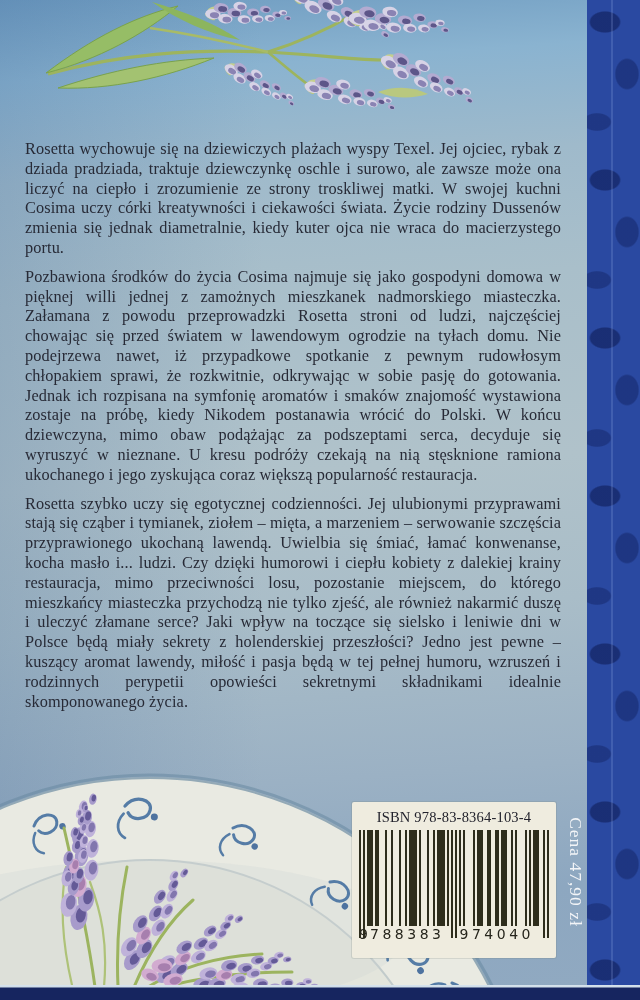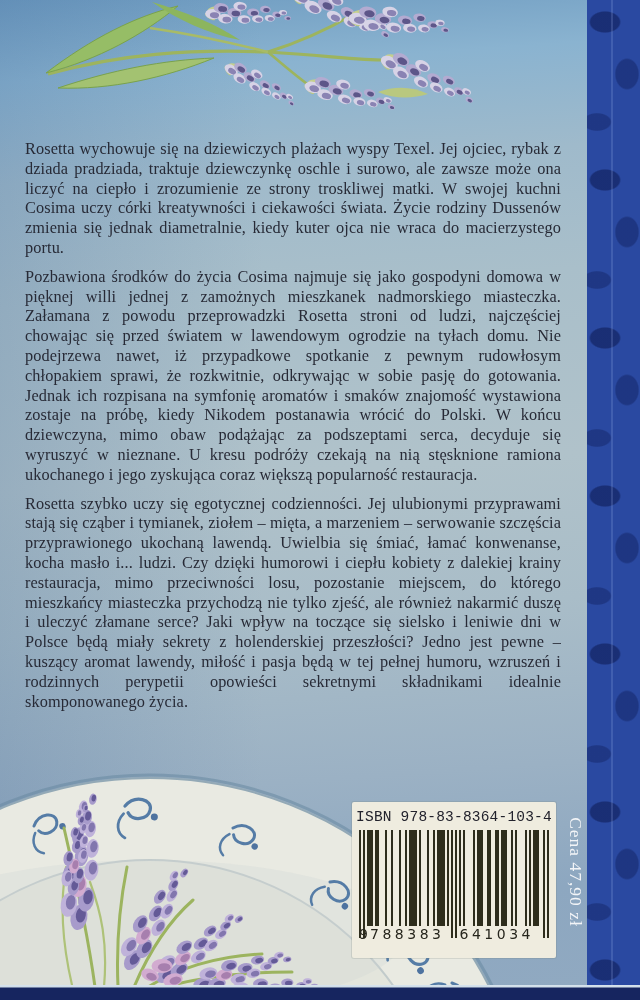--- a/index.html
+++ b/index.html
@@ -41,7 +41,7 @@
   
   .barcode-box{position:absolute;left:352px;top:802px;width:204px;height:156px;
     background:#efecdf;border-radius:2px;box-shadow:0 0 0 1px rgba(110,120,110,.18);}
-  .isbn{margin-top:7px;text-align:center;font-family:Liberation Mono, monospace;
+  .isbn{margin-top:7px;text-align:center;font-family:Liberation Serif, serif;
     font-size:14.5px;color:#22222c;letter-spacing:.2px;}
   .bars{position:absolute;left:7px;top:28px;}
   .ean{position:absolute;left:7px;top:124px;width:190px;display:flex;

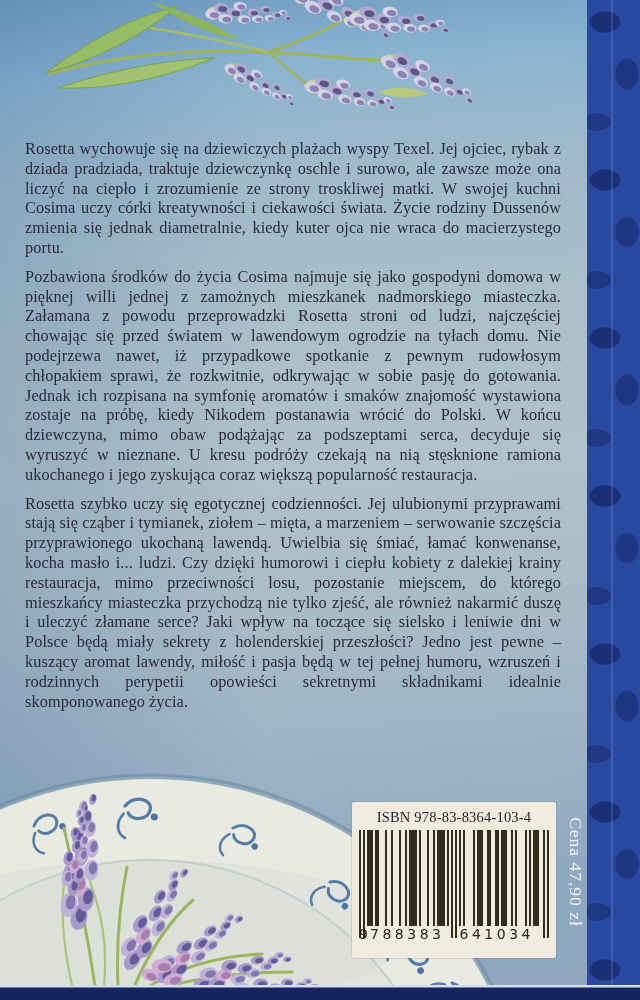--- a/index.html
+++ b/index.html
@@ -228,7 +228,7 @@
     <div class="ean">
       <span class="d9">9</span>
       <span class="grp">788383</span>
-      <span class="grp">641034</span>
+      <span class="grp">974040</span>
     </div>
   </div>
 

